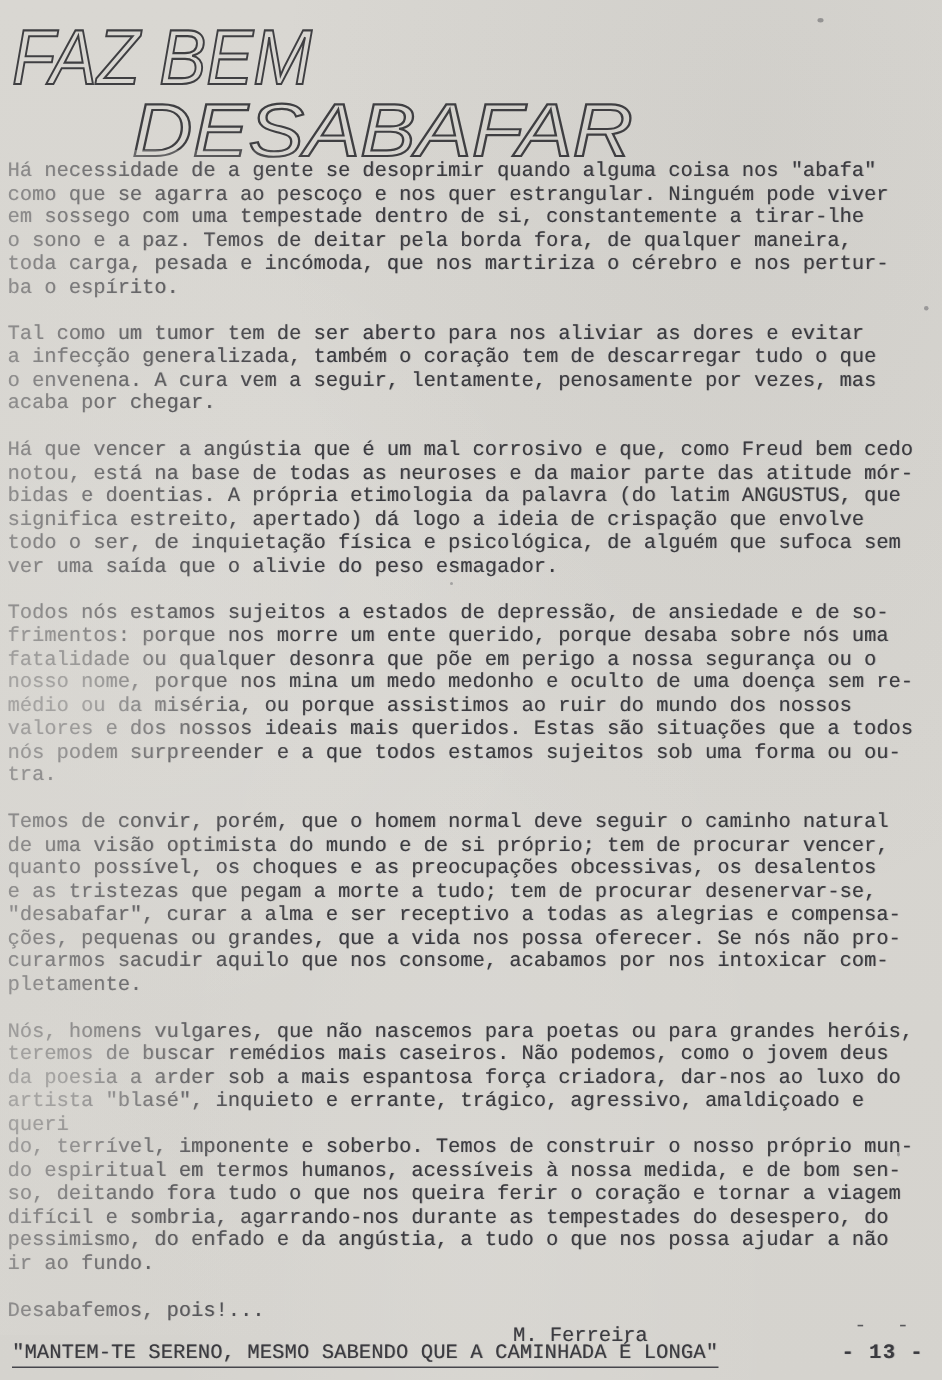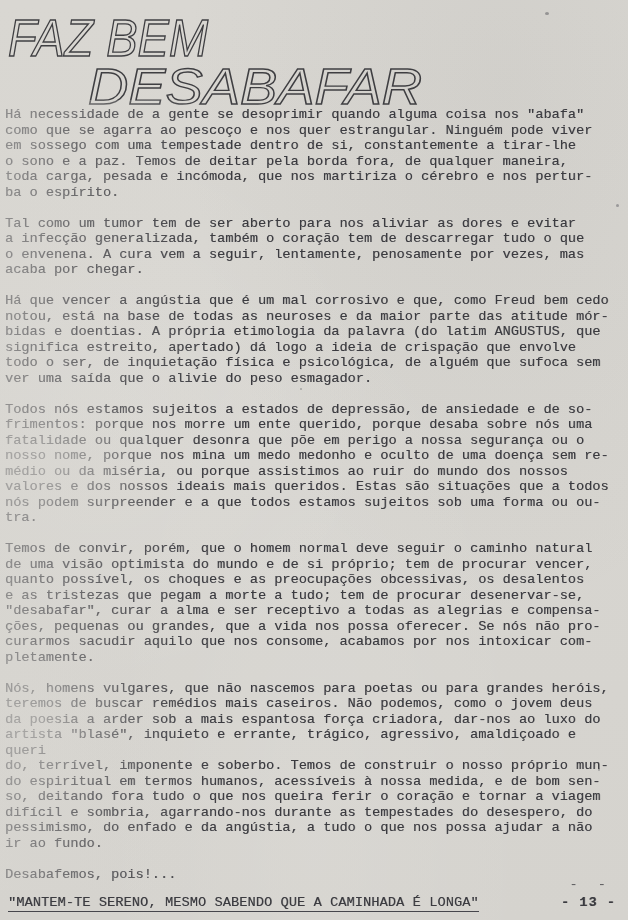--- a/index.html
+++ b/index.html
@@ -136,6 +136,7 @@
 pessimismo, do enfado e da angústia, a tudo o que nos possa ajudar a não
 ir ao fundo.</p>
     <p class="signoff">Desabafemos, pois!...</p>
+    <p class="author">M. Ferreira</p>
   </div>
 
   <div class="footer">

